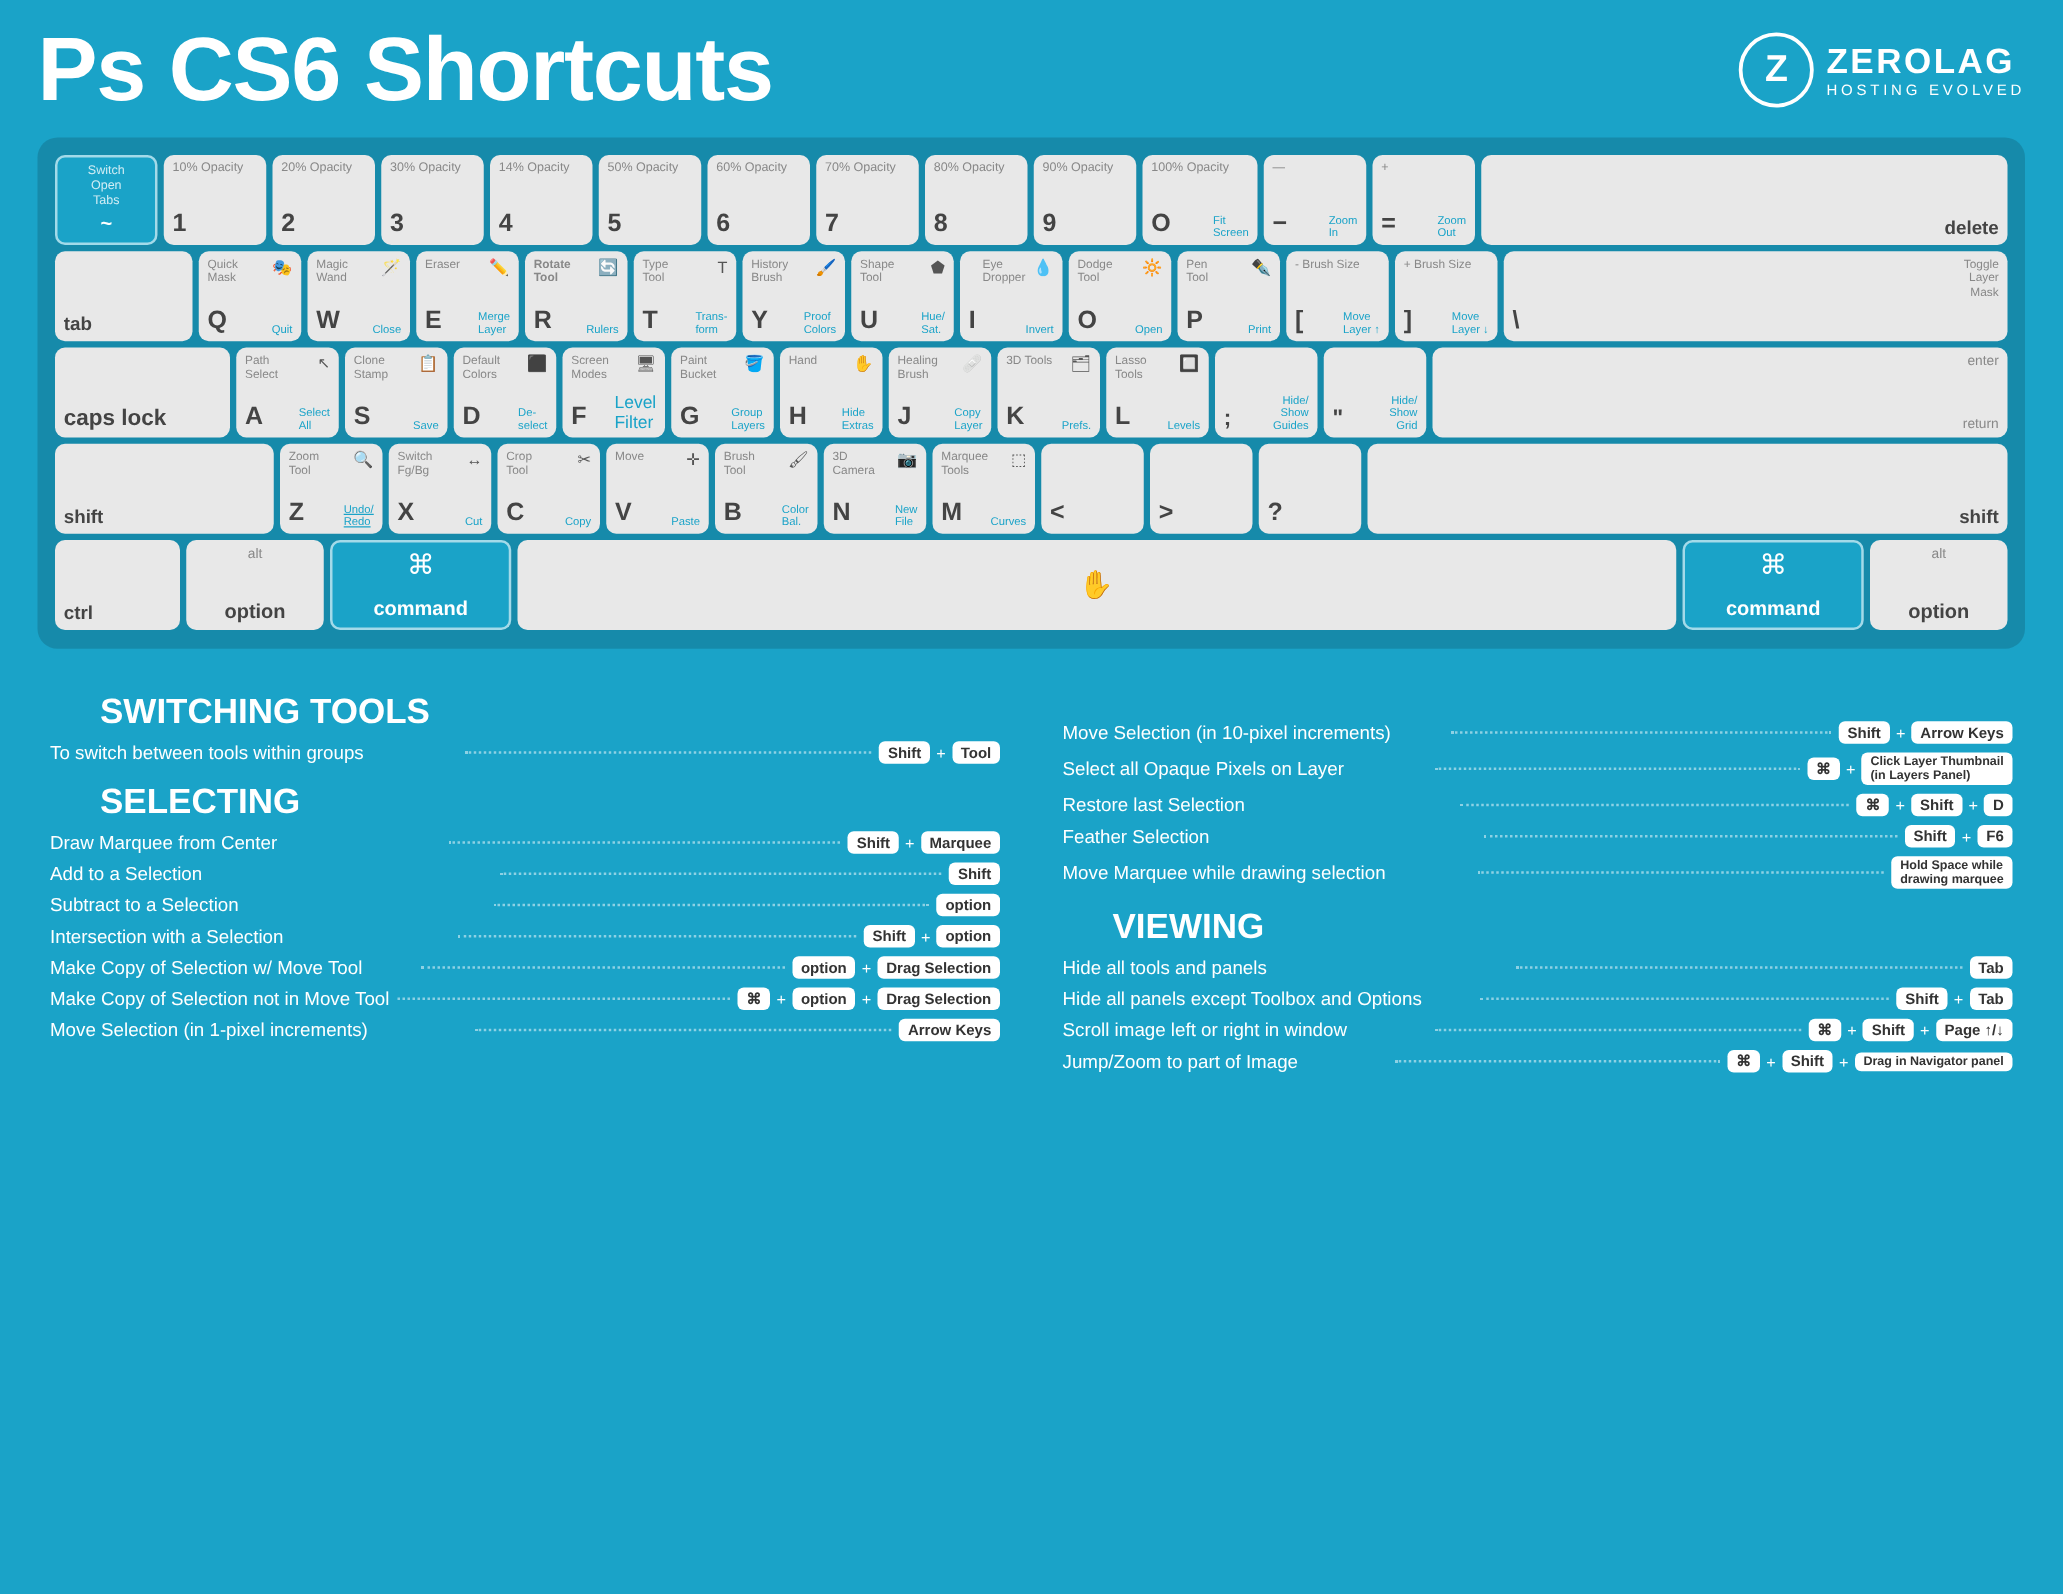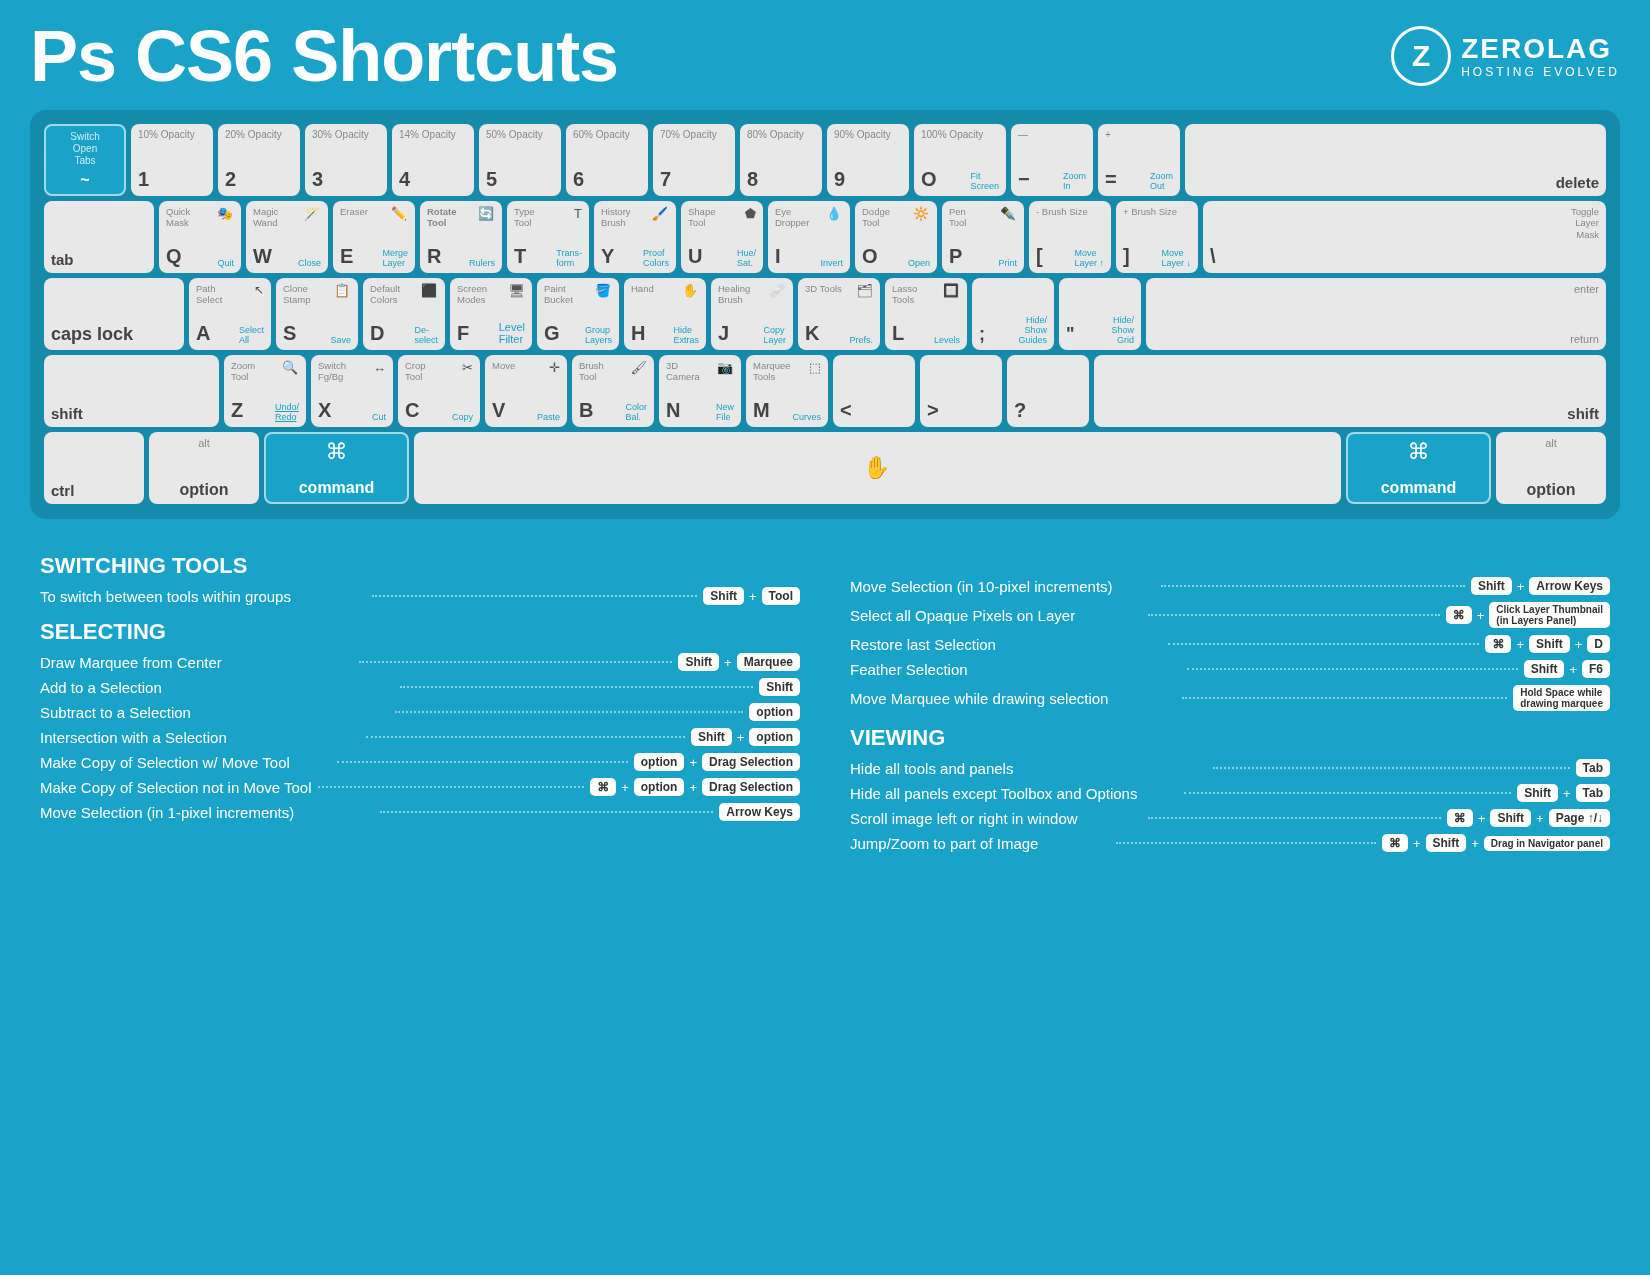--- a/index.html
+++ b/index.html
@@ -318,7 +318,7 @@
         </div>
       </div>
       <div class="key" style="min-width:82px;">
-        <div style="display:flex;justify-content:space-between;">
+        <div style="display:flex;justify-content:space-between;margin-left:11px;">
           <span style="font-size:9.5px;color:#888;">Eye<br>Dropper</span>
           <span style="font-size:13px;">💧</span>
         </div>

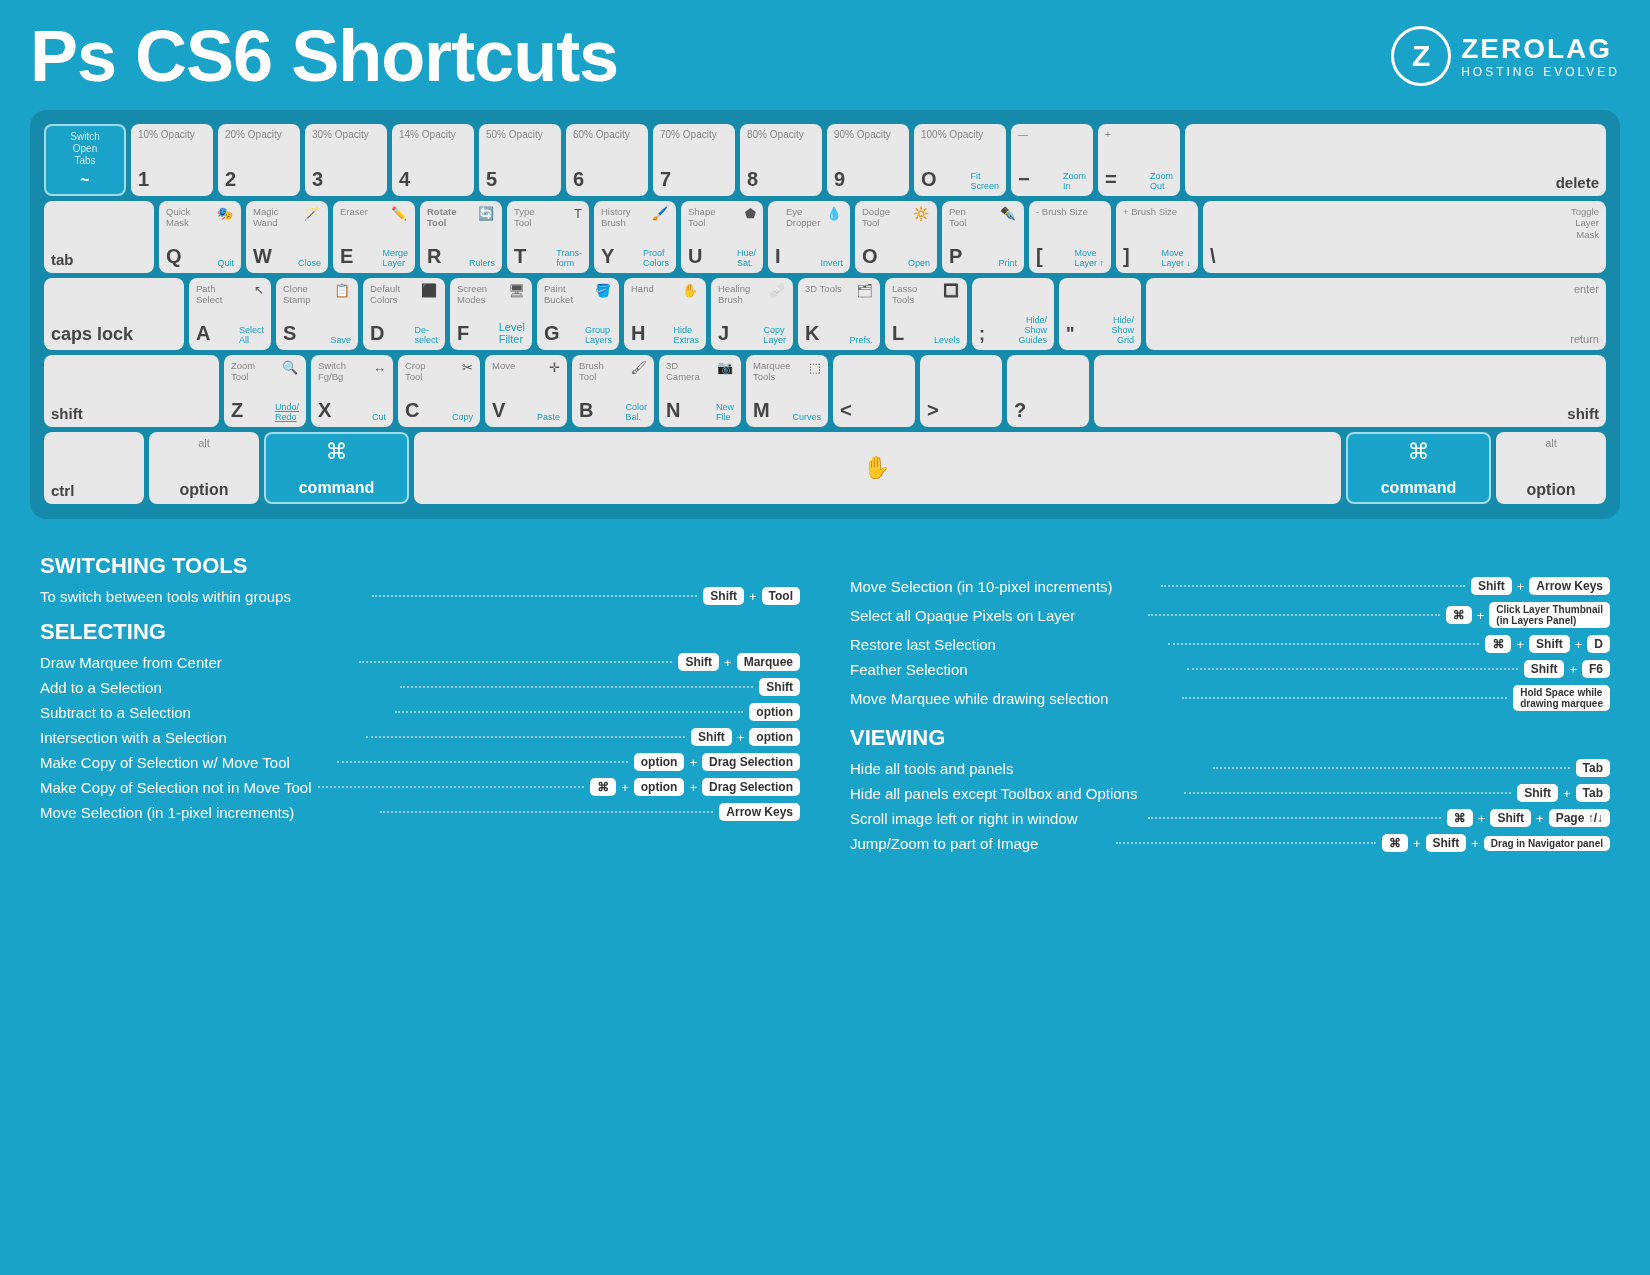--- a/index.html
+++ b/index.html
@@ -409,7 +409,7 @@
         </div>
         <div style="display:flex;justify-content:space-between;align-items:flex-end;">
           <span class="key-bl" style="font-size:20px;">F</span>
-          <span style="font-size:11px;color:#1aa3c8;">Level<br>Filter</span>
+          <span style="font-size:14px;color:#1aa3c8;">Level<br>Filter</span>
         </div>
       </div>
       <div class="key" style="min-width:82px;">

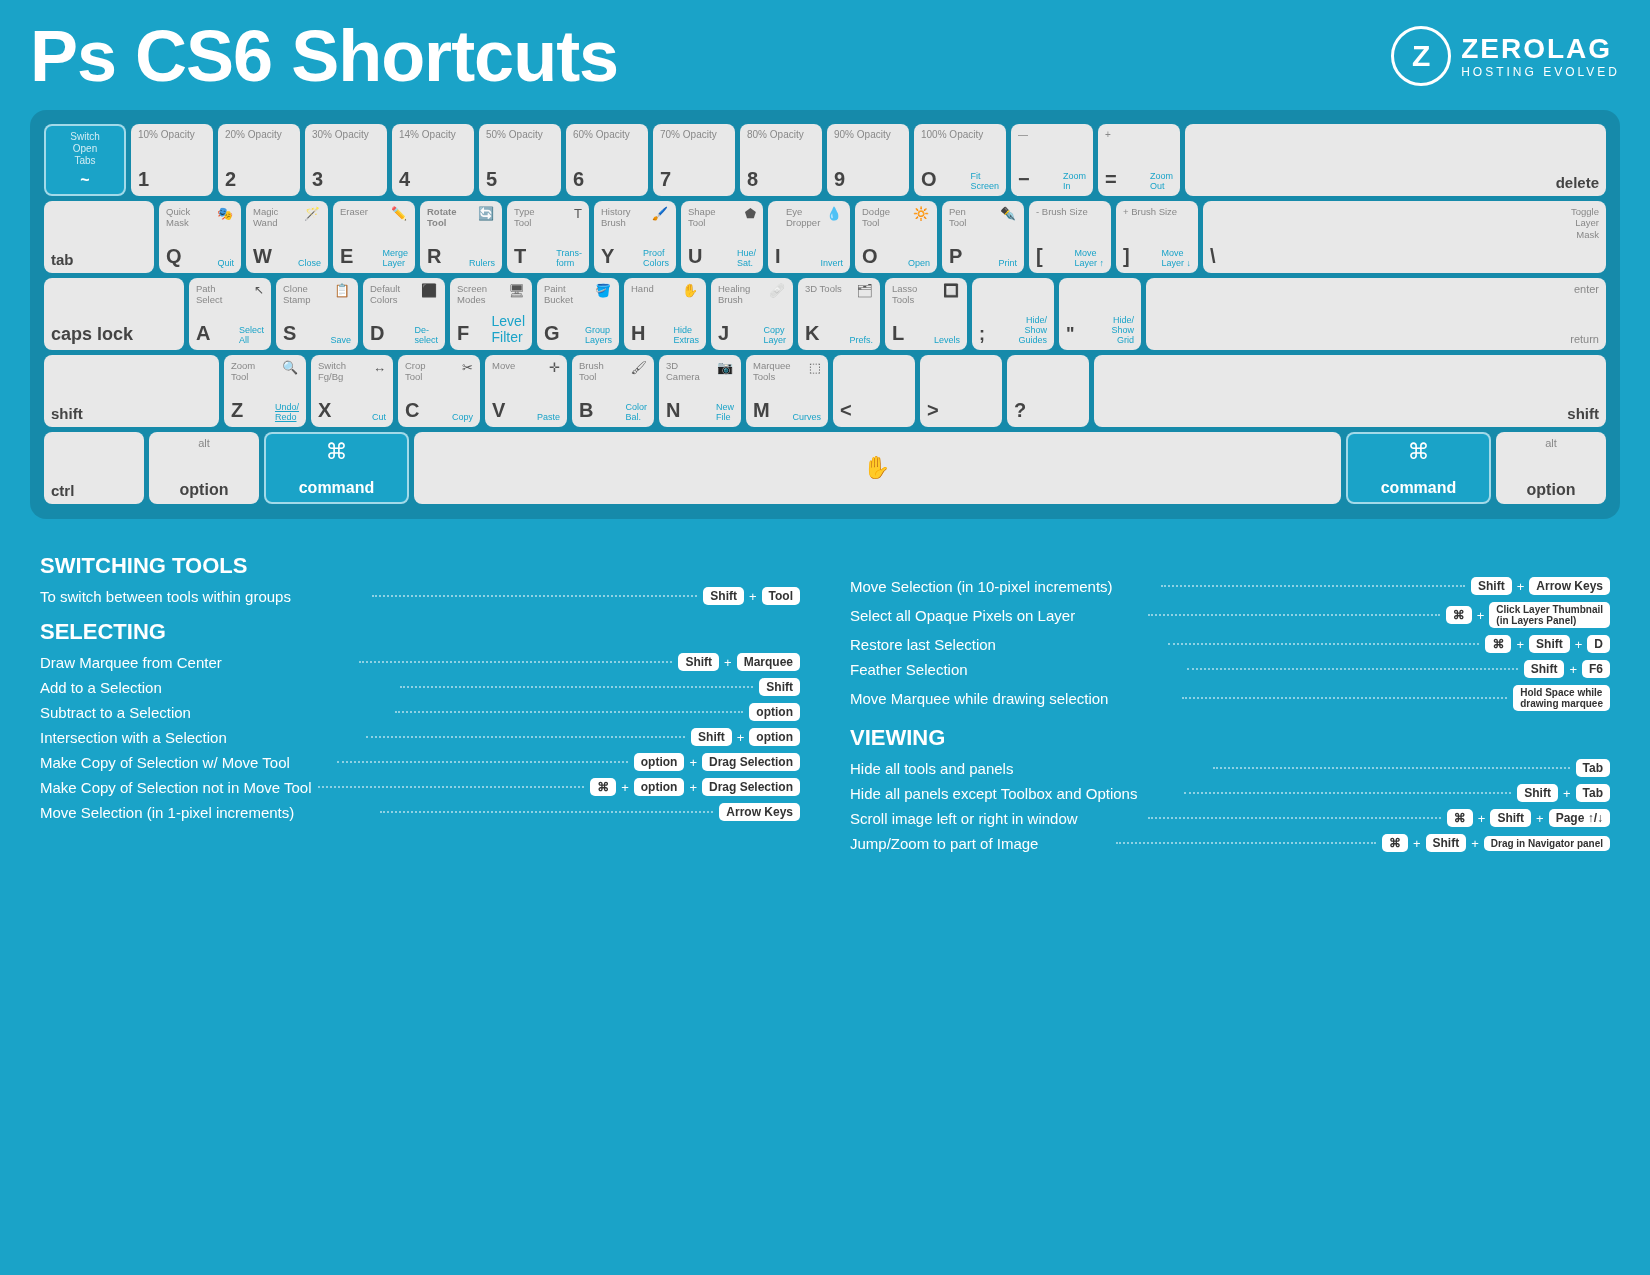--- a/index.html
+++ b/index.html
@@ -111,11 +111,12 @@
     .right-col { flex: 1; }
 
     .section-title {
-      font-size: 22px;
+      font-size: 28px;
       font-weight: 900;
       color: #fff;
       margin-bottom: 8px;
       margin-top: 12px;
+      margin-left: 40px;
     }
     .shortcut-line {
       display: flex;

